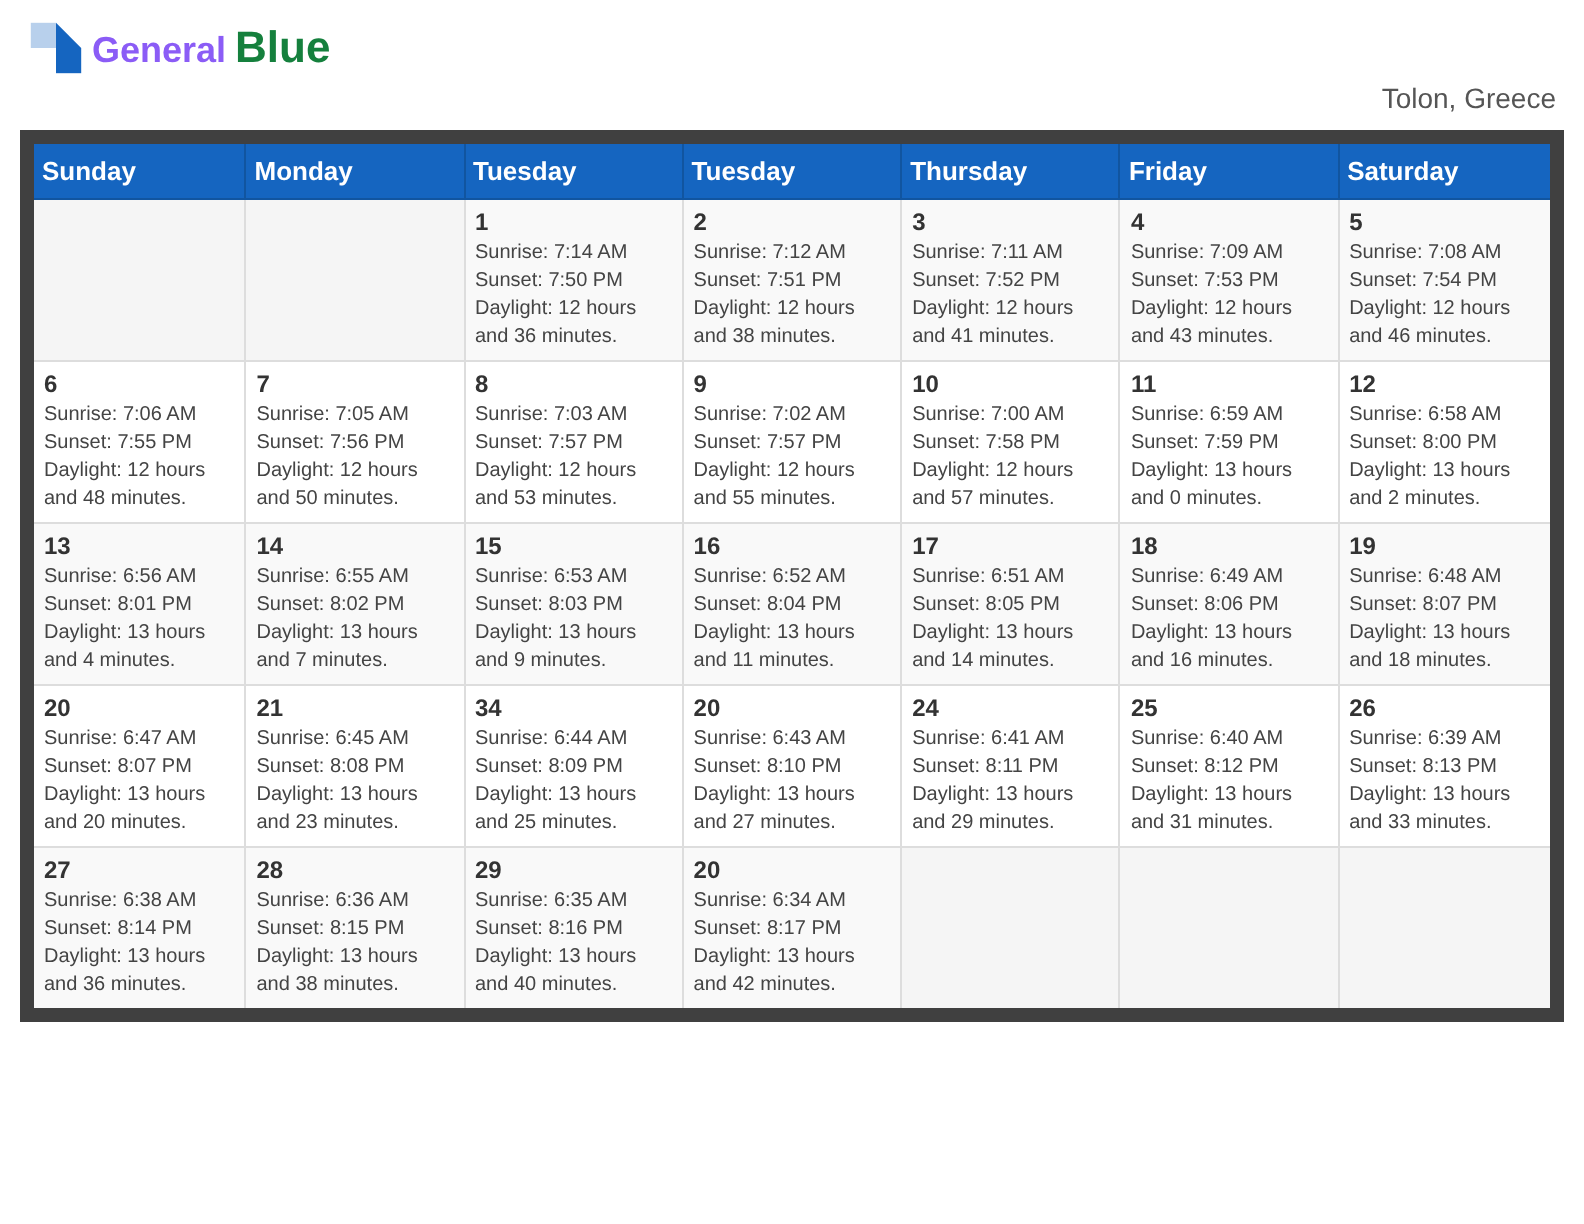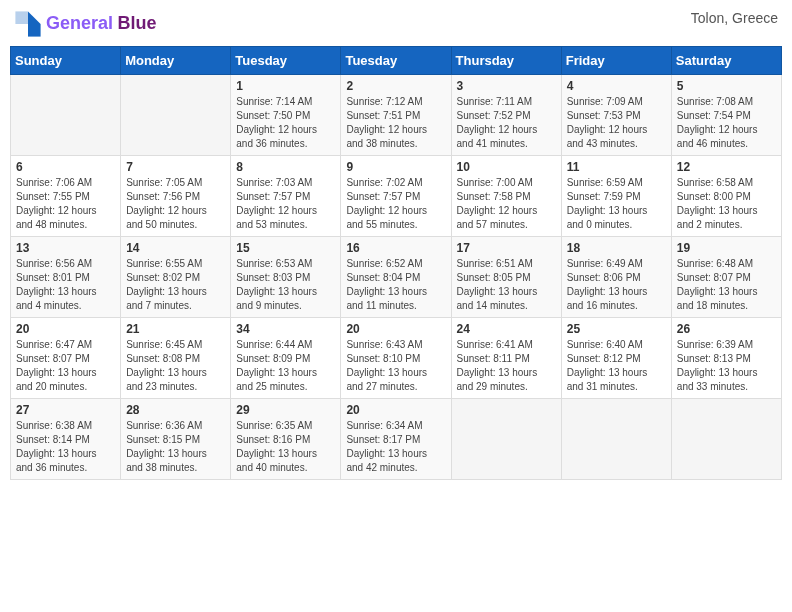--- a/index.html
+++ b/index.html
@@ -29,9 +29,9 @@
       line-height: 1.1;
     }
     .logo-text-blue {
-      font-size: 18px;
-      font-weight: bold;
-      color: #701a75;
+      font-size: 22px;
+      font-weight: bold;
+      color: #15803d;
       line-height: 1.1;
     }
     .logo-icon {

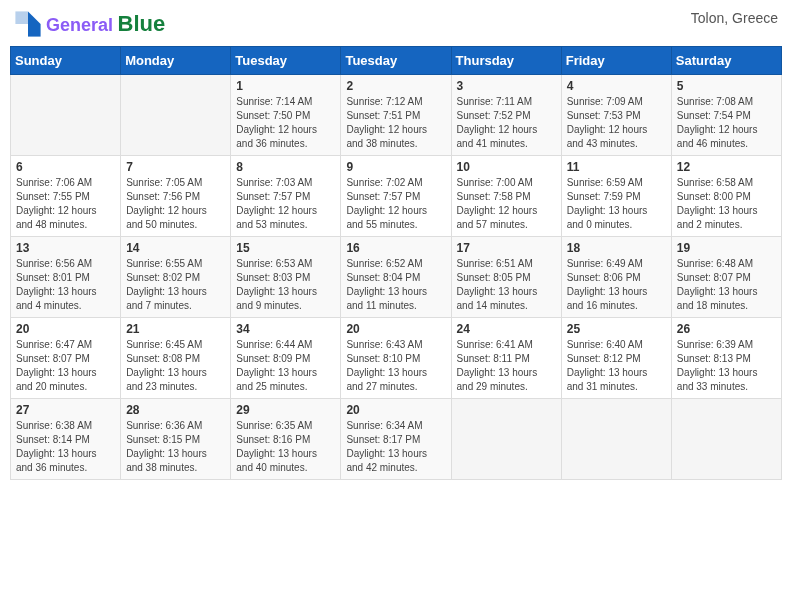--- a/index.html
+++ b/index.html
@@ -49,6 +49,7 @@
     .location {
       font-size: 14px;
       color: #555;
+      margin-top: 31px;
     }
     .calendar {
       width: 100%;

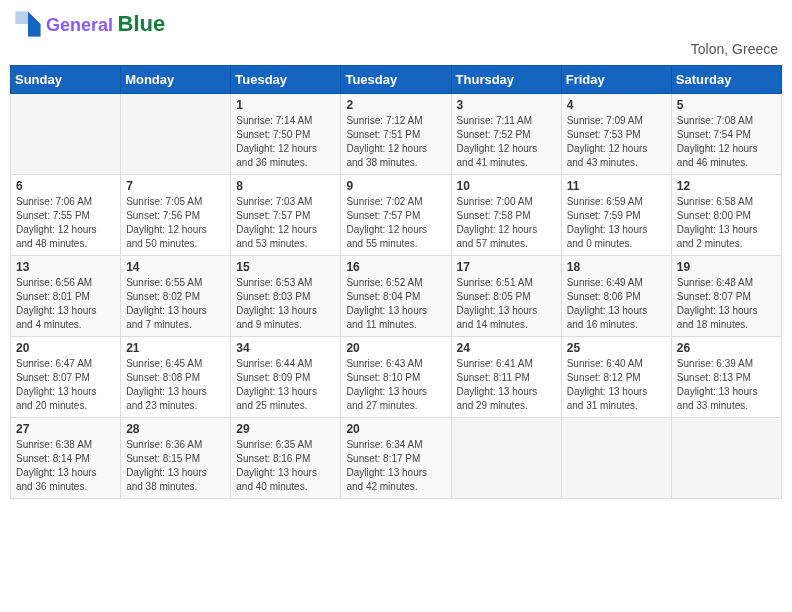--- a/index.html
+++ b/index.html
@@ -54,7 +54,7 @@
     .calendar {
       width: 100%;
       border-collapse: collapse;
-      border: 1px solid #404040;
+      border: 7px solid #404040;
     }
     .calendar th {
       background-color: #1565c0;

